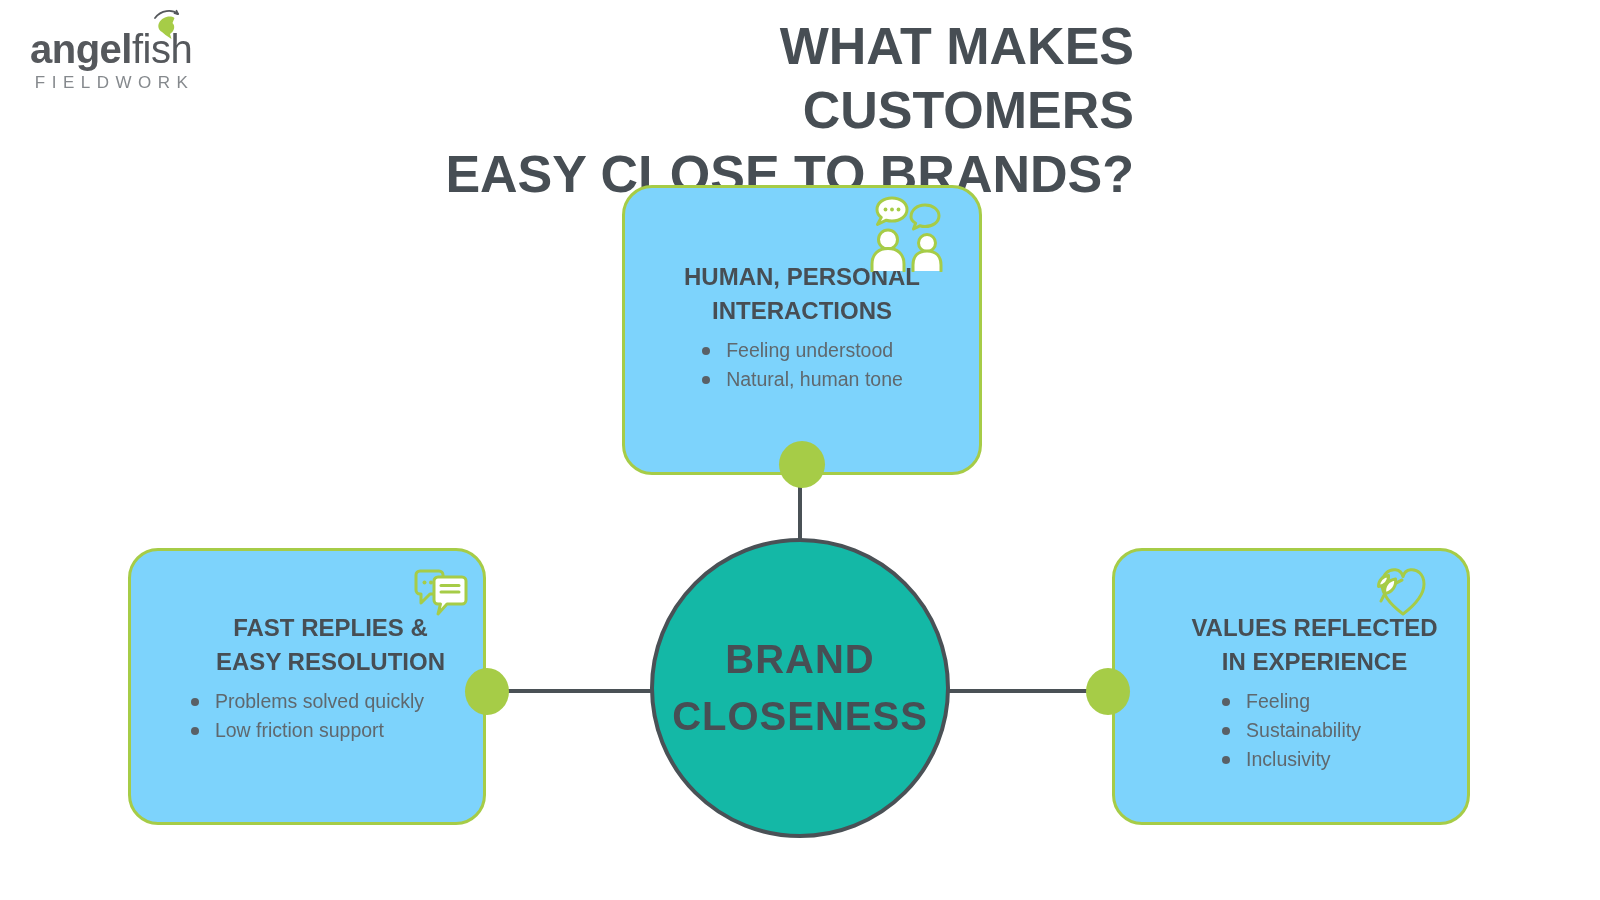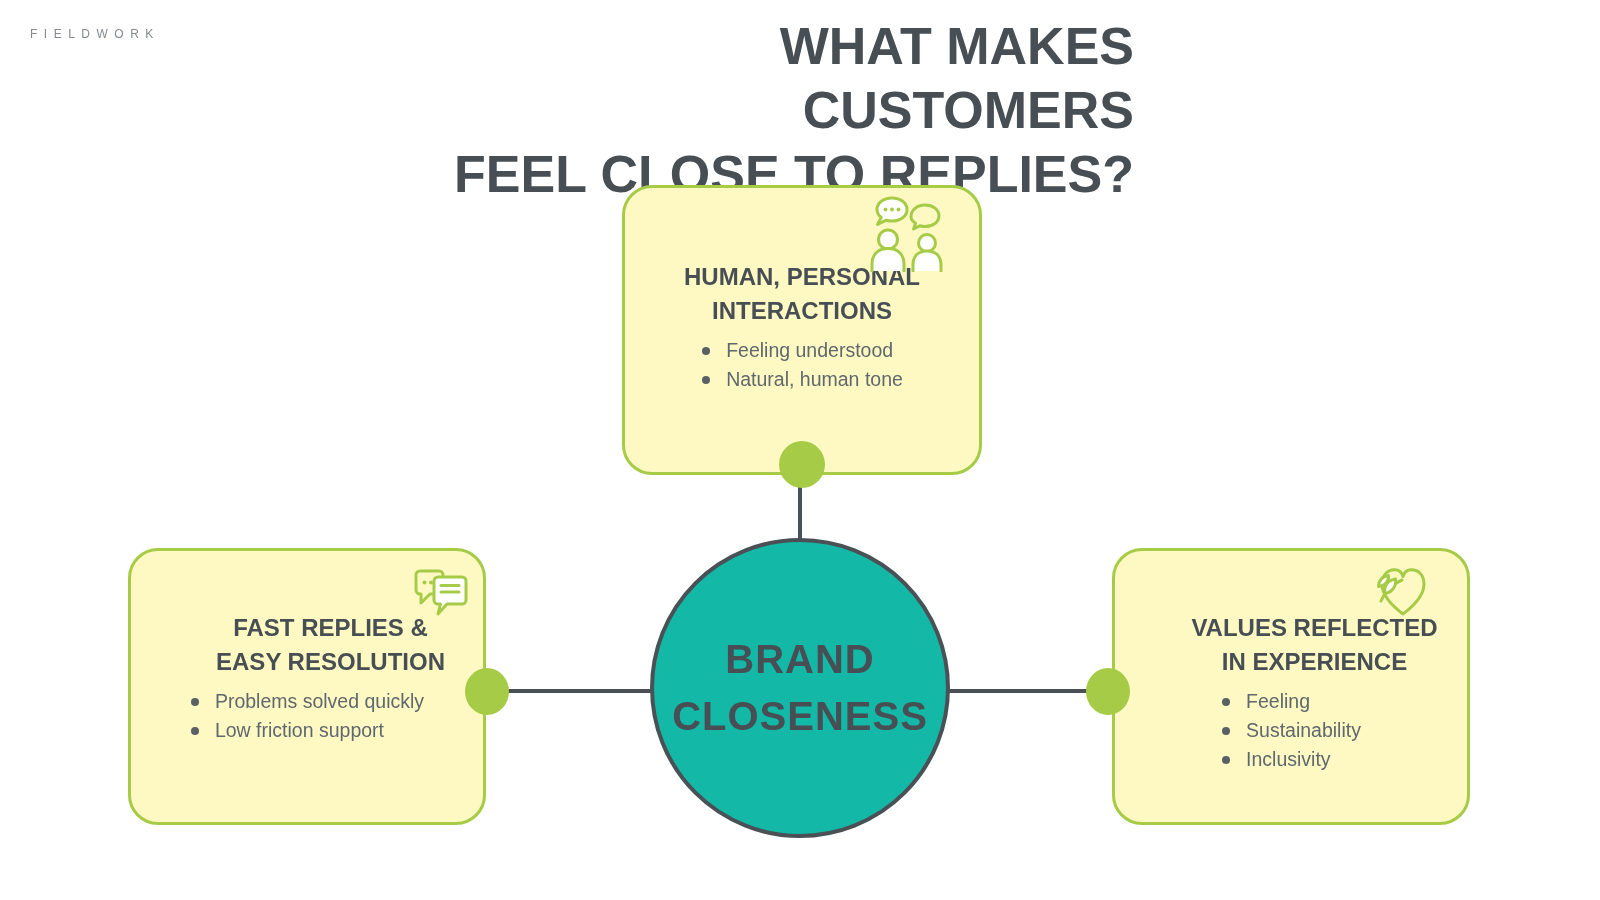--- a/index.html
+++ b/index.html
@@ -82,6 +82,14 @@
 <div class="canvas">
 
   <div class="logo">
+    <div class="logo-row">
+      <span class="logo-angel">angel</span><span class="logo-fish">fish</span>
+      <svg class="logo-mark" width="40" height="34" viewBox="0 0 40 34">
+        <path class="sd" d="M9,10 C15,2 26,1 32,6"></path>
+        <path class="sd" d="M32,6 L28.5,5.2 M32,6 L30.5,2.8"></path>
+        <path class="gf" d="M13,15 C16,9 24,7 28.5,10 L26.5,15 C29.5,18 28.5,23 24,26 L25.5,31 L19.5,27 L16,24 C12.5,22 11.5,18.5 13,15 Z"></path>
+      </svg>
+    </div>
     <div class="logo-fieldwork">FIELDWORK</div>
   </div>
 

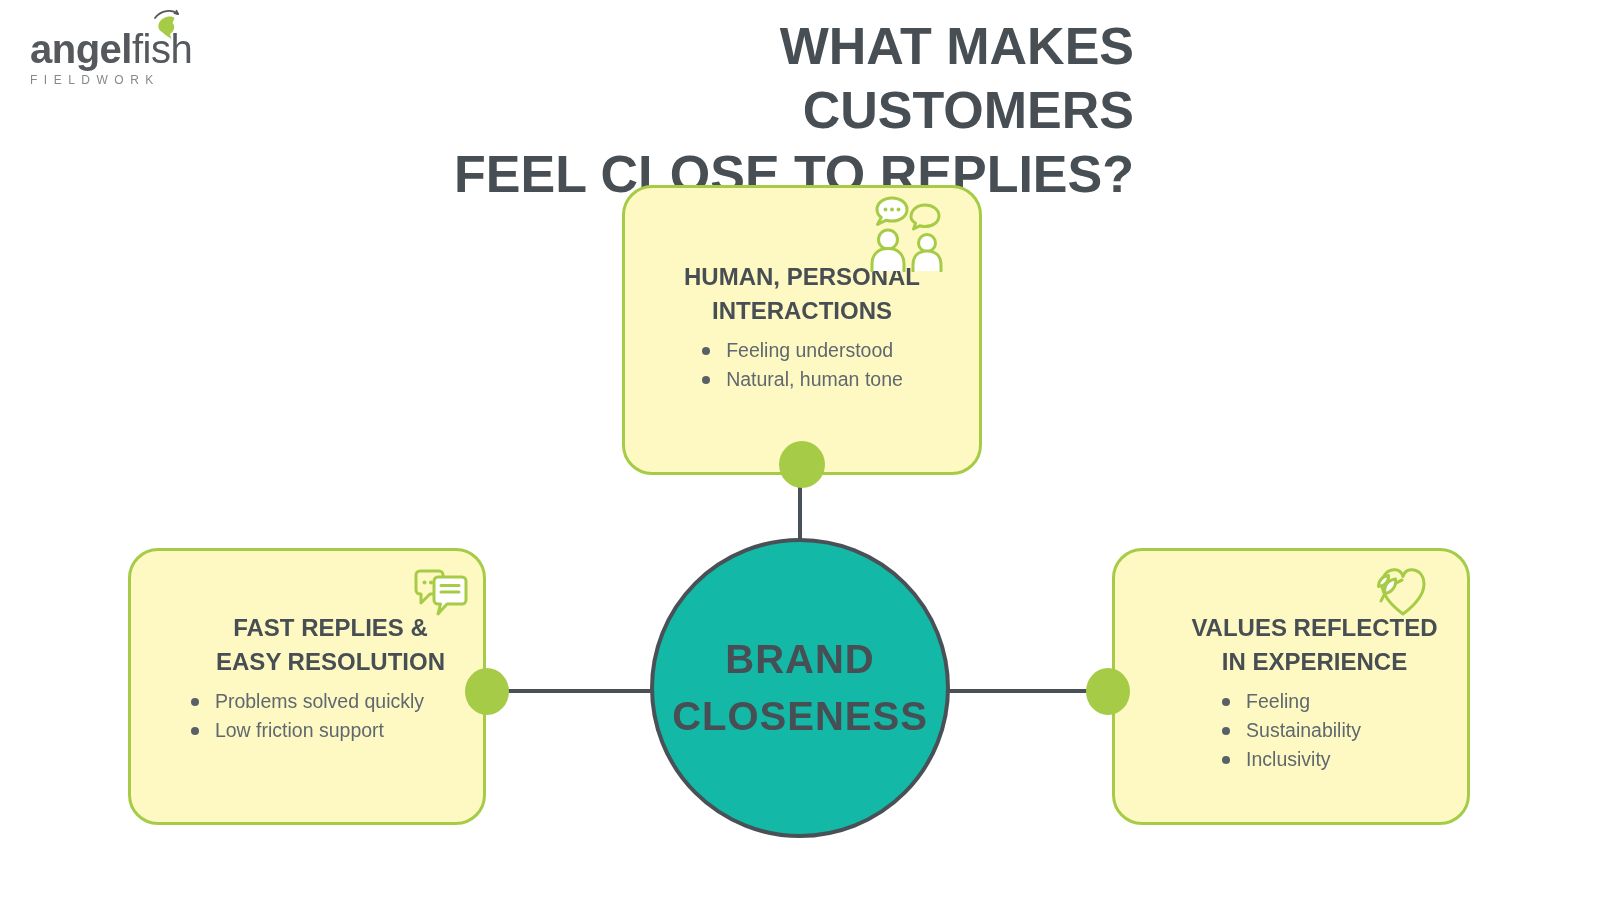--- a/index.html
+++ b/index.html
@@ -24,8 +24,8 @@
   .logo-angel{font-weight:700;}
   .logo-fish{font-weight:400;}
   .logo-mark{position:absolute;left:116px;top:-18px;}
-  .logo-fieldwork{font-size:12px;letter-spacing:6.5px;color:var(--logo-light);
-    text-align:left;margin-top:1px;margin-right:-7px;}
+  .logo-fieldwork{font-size:17px;letter-spacing:6.5px;color:var(--logo-light);
+    text-align:center;margin-top:1px;margin-right:-7px;}
 
   
   .title{position:absolute;left:434px;top:14px;width:700px;text-align:right;

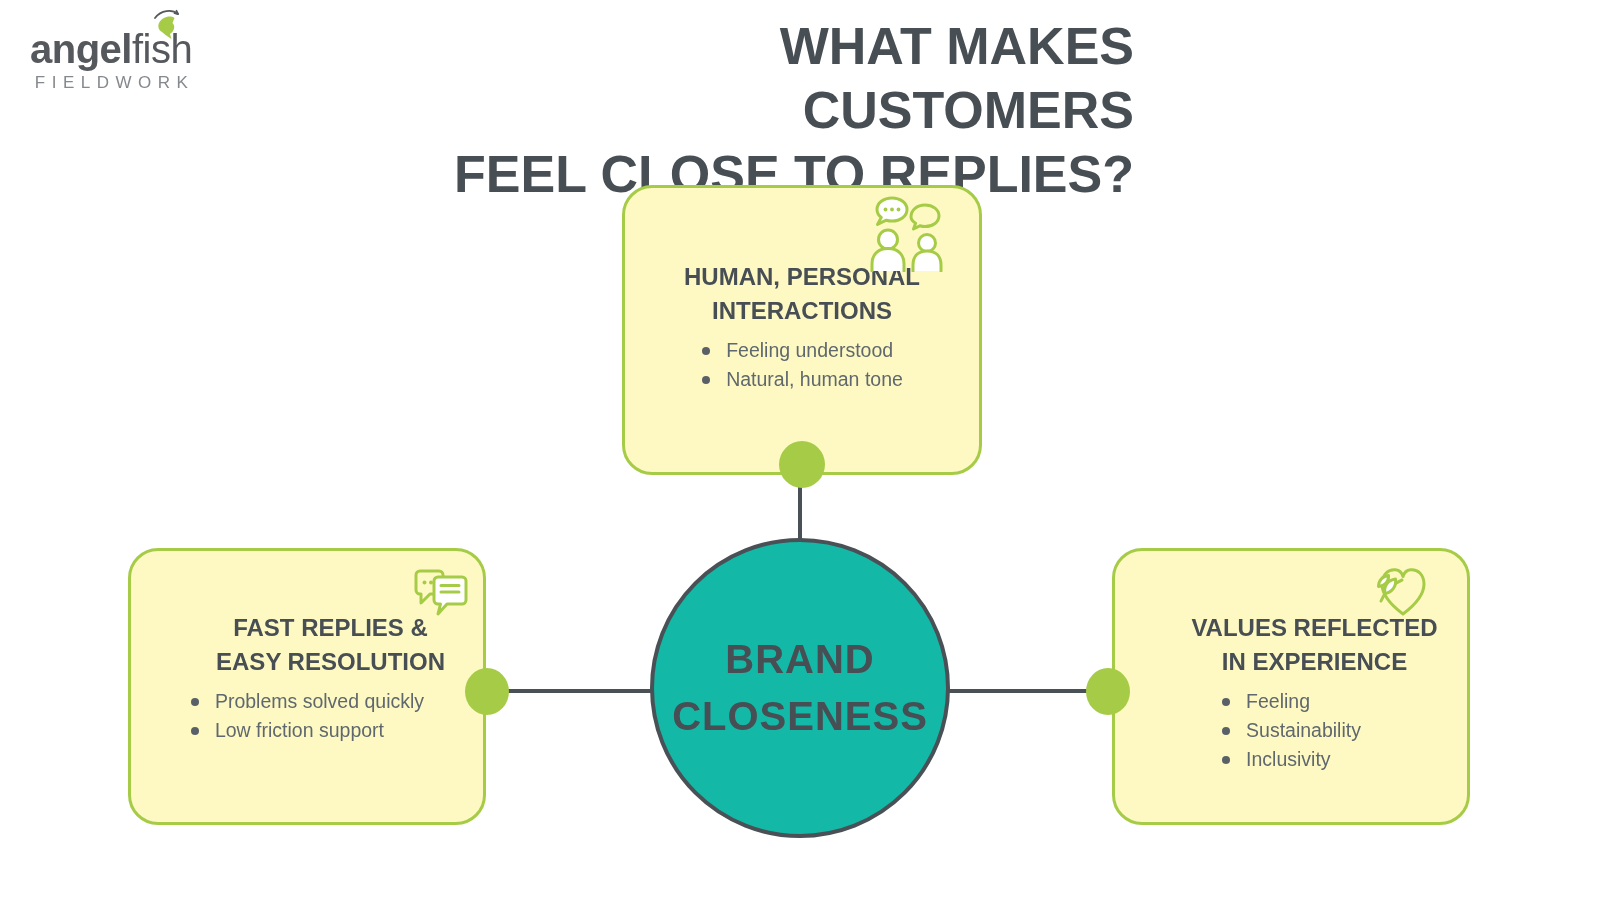--- a/index.html
+++ b/index.html
@@ -95,7 +95,7 @@
 
   <div class="title">
     <div>WHAT MAKES CUSTOMERS</div>
-    <div>FEEL CLOSE TO REPLIES?</div>
+    <div>EASY CLOSE TO BRANDS?</div>
   </div>
 
   <div class="line line-v"></div>

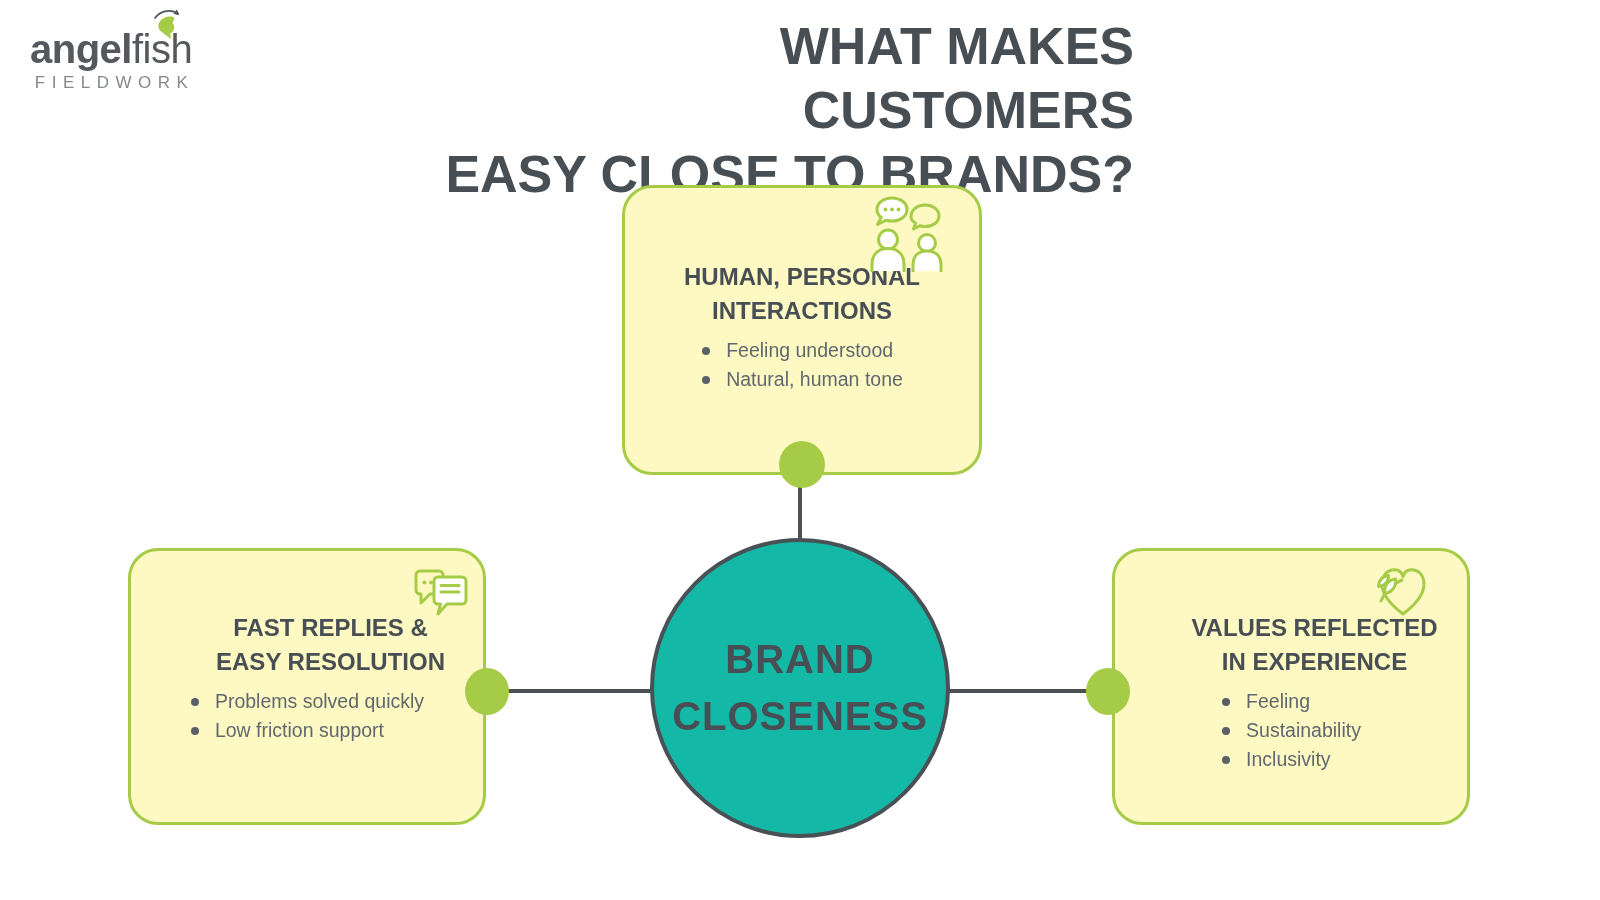--- a/index.html
+++ b/index.html
@@ -44,7 +44,7 @@
   .dot-right{left:1086px;top:668px;width:44px;height:47px;}
 
   
-  .card{position:absolute;background:#fef9c3;border:3px solid var(--green);
+  .card{position:absolute;background:#7dd3fc;border:3px solid var(--green);
     border-radius:30px;box-sizing:border-box;z-index:2;}
   .card-top{left:622px;top:185px;width:360px;height:290px;}
   .card-left{left:128px;top:548px;width:358px;height:277px;}

